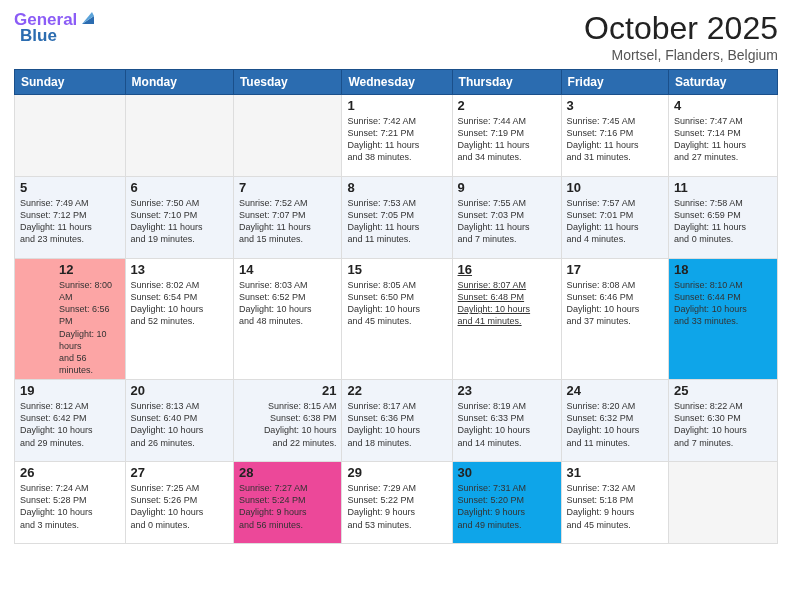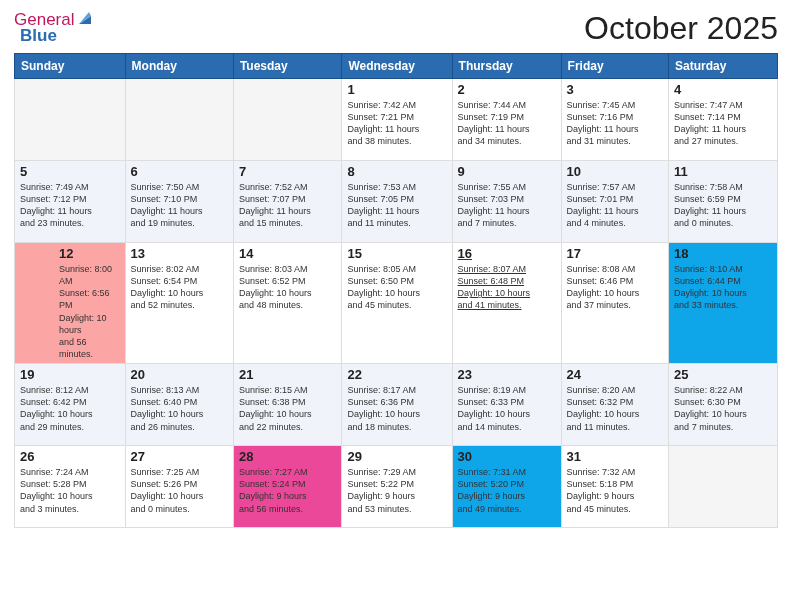--- a/index.html
+++ b/index.html
@@ -92,7 +92,7 @@
     <div class="logo">
       <div>
         <div style="display:flex;align-items:center;">
-          <span class="logo-general" style="font-size:17px;font-weight:normal;color:#be185d;">General</span>
+          <span class="logo-general" style="font-size:17px;font-weight:bold;color:#8b5cf6;">General</span>
           <svg width="20" height="20" viewBox="0 0 20 20" style="margin-left:1px;margin-top:-4px;">
             <polygon points="4,16 16,8 16,16" fill="#2B6CB0"></polygon>
             <polygon points="4,16 14,4 16,8" fill="#5ba3d9"></polygon>

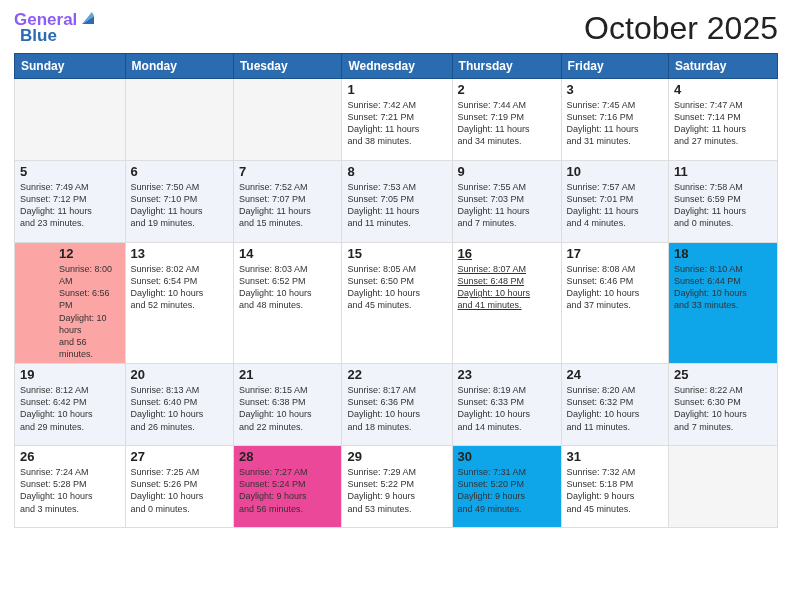--- a/index.html
+++ b/index.html
@@ -103,6 +103,7 @@
     </div>
     <div class="title-block">
       <div class="month-title">October 2025</div>
+      <div class="location">Mortsel, Flanders, Belgium</div>
     </div>
   </div>
 

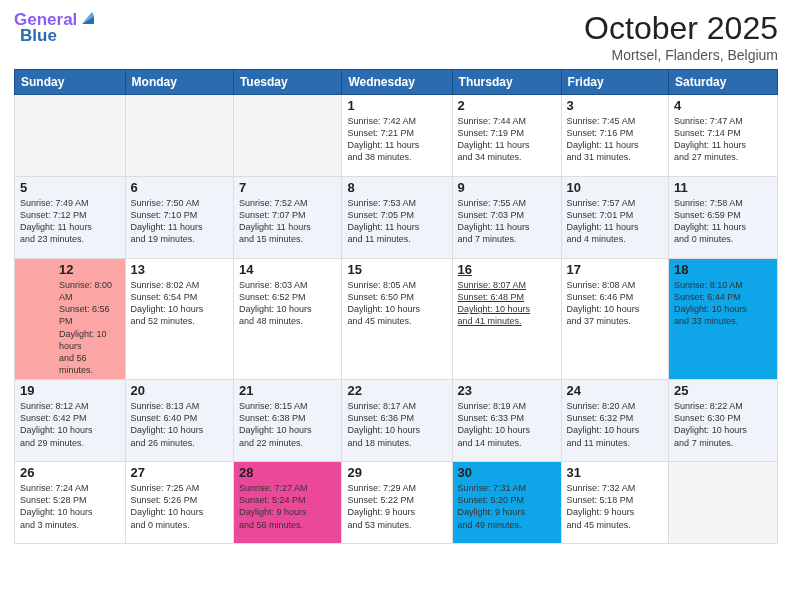--- a/index.html
+++ b/index.html
@@ -270,7 +270,7 @@
 Daylight: 10 hours
 and 26 minutes.</div>
           </td>
-          <td style="background: rgb(240, 244, 250);">
+          <td style="background: rgb(240, 244, 250); text-align: right;">
             <span class="day-num">21</span>
             <div class="day-info" style="white-space: pre-line;">Sunrise: 8:15 AM
 Sunset: 6:38 PM

